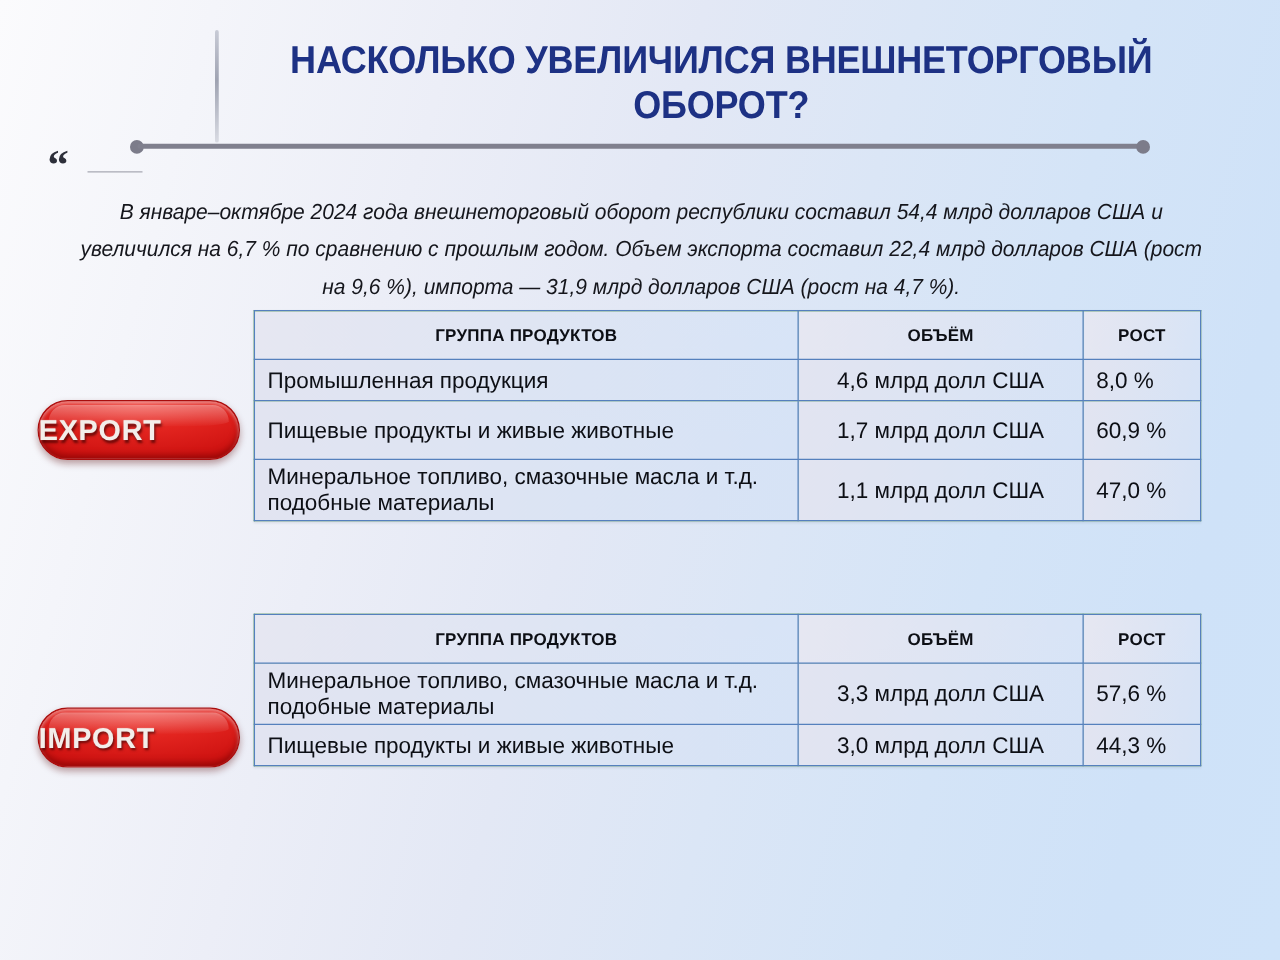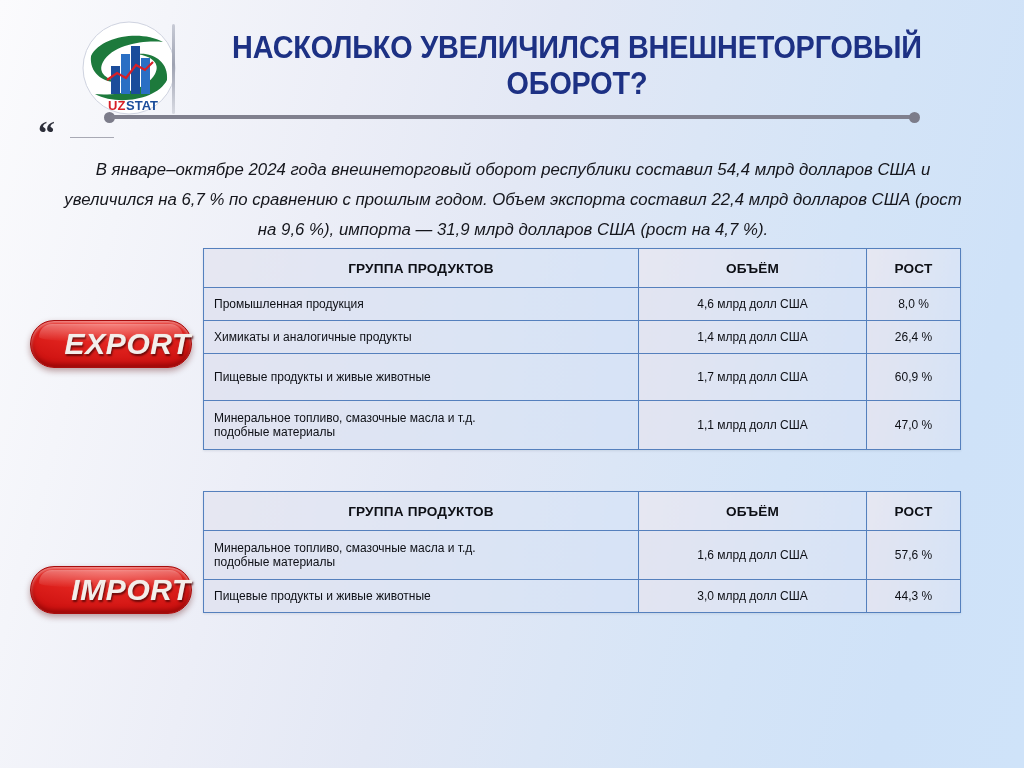--- a/index.html
+++ b/index.html
@@ -210,20 +210,6 @@
 
 <div class="header">
 
-  <div class="logo-wrap">
-    <svg class="logo-svg" viewBox="0 0 100 100">
-      <circle cx="50" cy="50" r="46" fill="#ffffff" stroke="#cfd3e0" stroke-width="1"></circle>
-      <path d="M12 38 C22 18, 62 12, 84 24 C66 22, 34 26, 24 44 C18 55, 28 62, 42 64 C26 66, 10 56, 12 38 Z" fill="#1d7a3c"></path>
-      <path d="M88 62 C78 82, 38 88, 16 76 C34 78, 66 74, 76 56 C82 45, 72 38, 58 36 C74 34, 90 44, 88 62 Z" fill="#1d7a3c"></path>
-      <rect x="32" y="48" width="9" height="28" fill="#1b4d9b"></rect>
-      <rect x="42" y="36" width="9" height="40" fill="#2a6fc4"></rect>
-      <rect x="52" y="28" width="9" height="48" fill="#1b4d9b"></rect>
-      <rect x="62" y="40" width="9" height="36" fill="#2a6fc4"></rect>
-      <polyline points="28,62 38,55 47,60 57,47 66,52 74,44" fill="none" stroke="#d81f26" stroke-width="2.2"></polyline>
-      <text x="29" y="92" font-family="Liberation Sans, sans-serif" font-size="13" font-weight="bold" fill="#d81f26">UZ</text>
-      <text x="47" y="92" font-family="Liberation Sans, sans-serif" font-size="13" font-weight="bold" fill="#1b4d9b">STAT</text>
-    </svg>
-  </div>
 
   <div class="header-divider"></div>
 

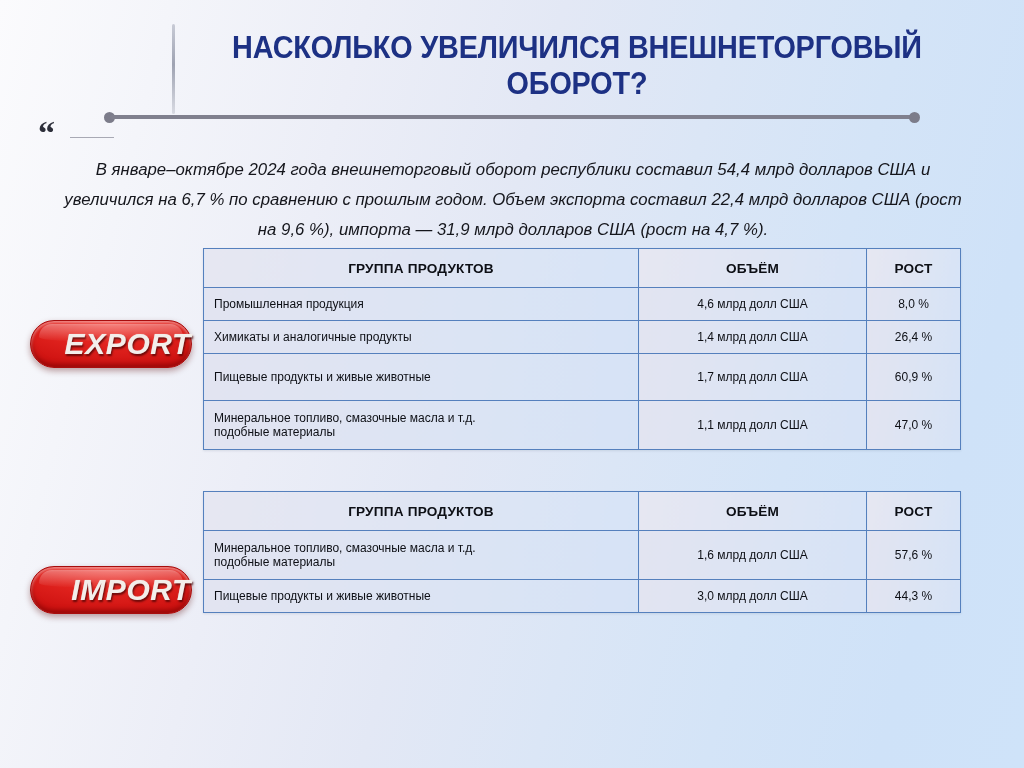--- a/index.html
+++ b/index.html
@@ -179,7 +179,7 @@
   .data-table td {
     border: 1px solid #5580bd;
     padding: 0 10px;
-    font-size: 12px;
+    font-size: 18px;
     color: #0d0f15;
     font-family: "Liberation Sans", sans-serif;
     background: linear-gradient(100deg, #e2e4f1 0%, #dde4f3 45%, #d6e3f6 100%);

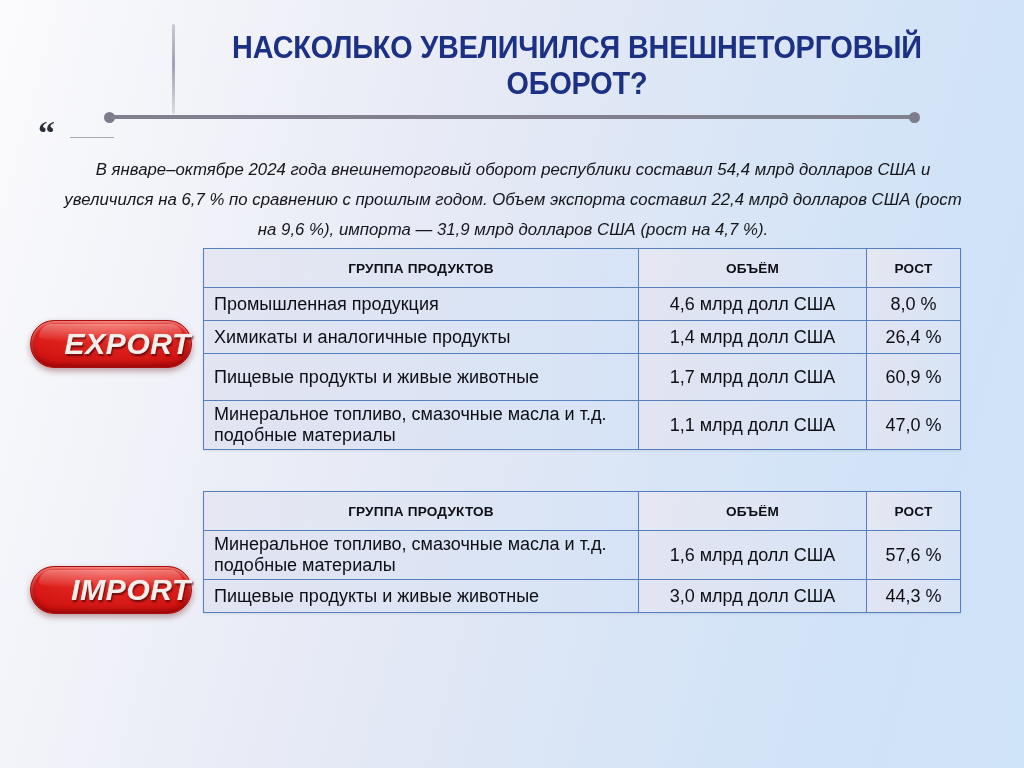--- a/index.html
+++ b/index.html
@@ -198,7 +198,7 @@
 
   .cell-group  { text-align: left; }
   .cell-volume { text-align: center; }
-  .cell-growth { text-align: center; padding-right: 14px; }
+  .cell-growth { text-align: left; padding-right: 14px; }
 
   .row-1line td { height: 32px; }
   .row-tall td  { height: 46px; }

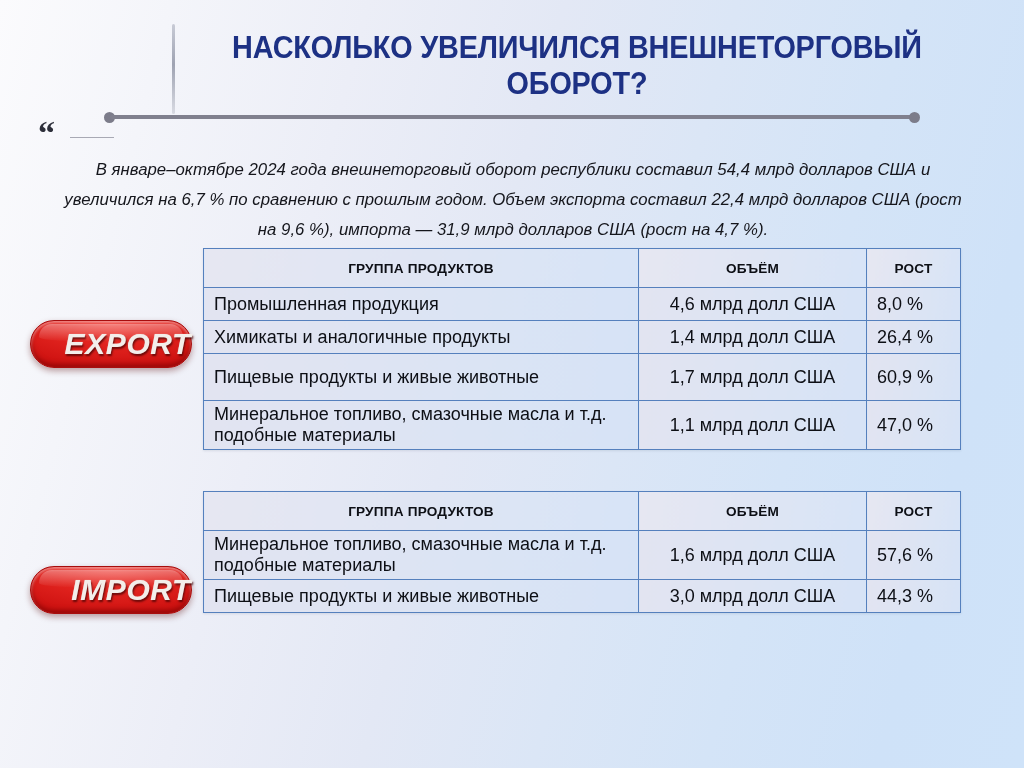--- a/index.html
+++ b/index.html
@@ -151,10 +151,9 @@
     left: 0; top: 0;
     width: 160px; height: 46px;
     line-height: 46px;
-    text-align: right;
-    font-size: 30px;
+    text-align: left;
+    font-size: 23px;
     font-weight: bold;
-    font-style: italic;
     letter-spacing: 0.6px;
     color: #f3eeea;
     text-shadow: 1px 2px 2px rgba(70,0,0,0.75), 0 0 1px rgba(255,255,255,0.6);

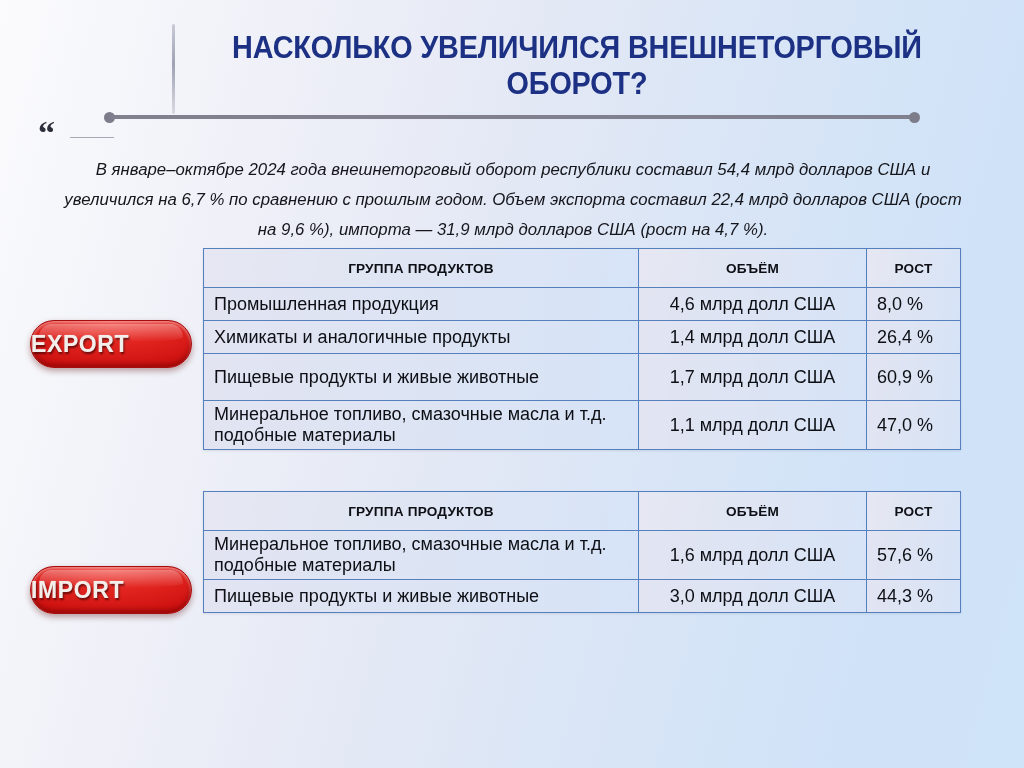--- a/index.html
+++ b/index.html
@@ -253,11 +253,6 @@
       <td class="cell-volume">4,6 млрд долл США</td>
       <td class="cell-growth">8,0 %</td>
     </tr>
-    <tr class="row-1line">
-      <td class="cell-group">Химикаты и аналогичные продукты</td>
-      <td class="cell-volume">1,4 млрд долл США</td>
-      <td class="cell-growth">26,4 %</td>
-    </tr>
     <tr class="row-tall">
       <td class="cell-group">Пищевые продукты и живые животные</td>
       <td class="cell-volume">1,7 млрд долл США</td>

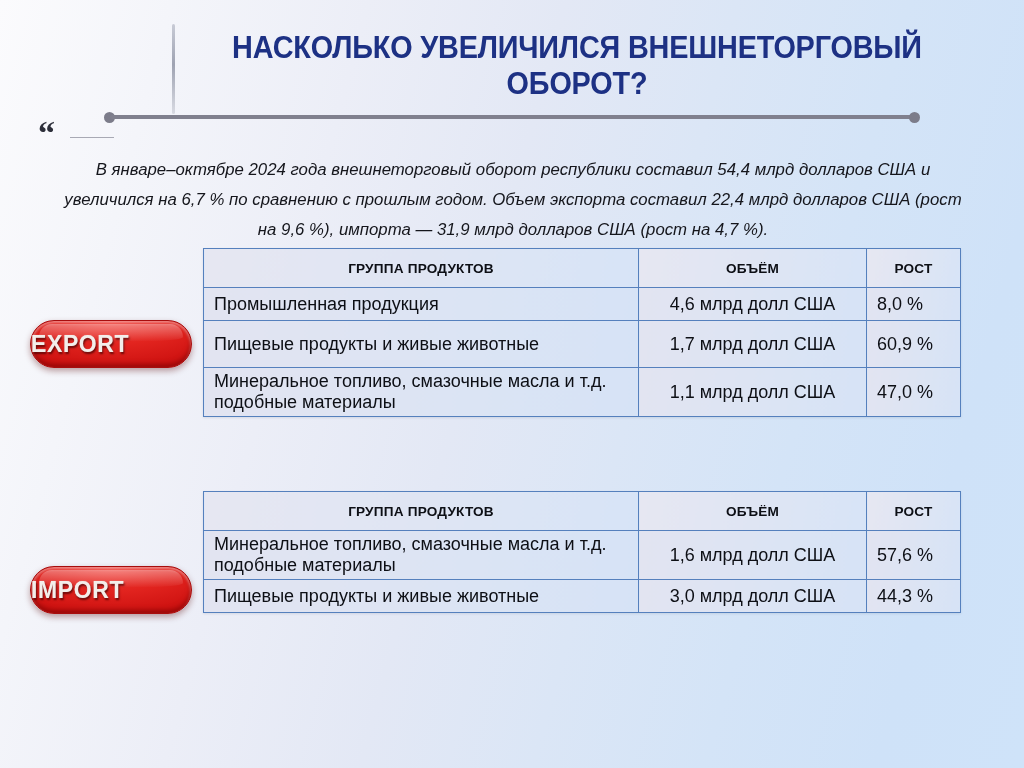--- a/index.html
+++ b/index.html
@@ -293,7 +293,7 @@
         <span>Минеральное топливо, смазочные масла и т.д.</span>
         <span class="line2">подобные материалы</span>
       </td>
-      <td class="cell-volume">1,6 млрд долл США</td>
+      <td class="cell-volume">3,3 млрд долл США</td>
       <td class="cell-growth">57,6 %</td>
     </tr>
     <tr class="row-1line">

